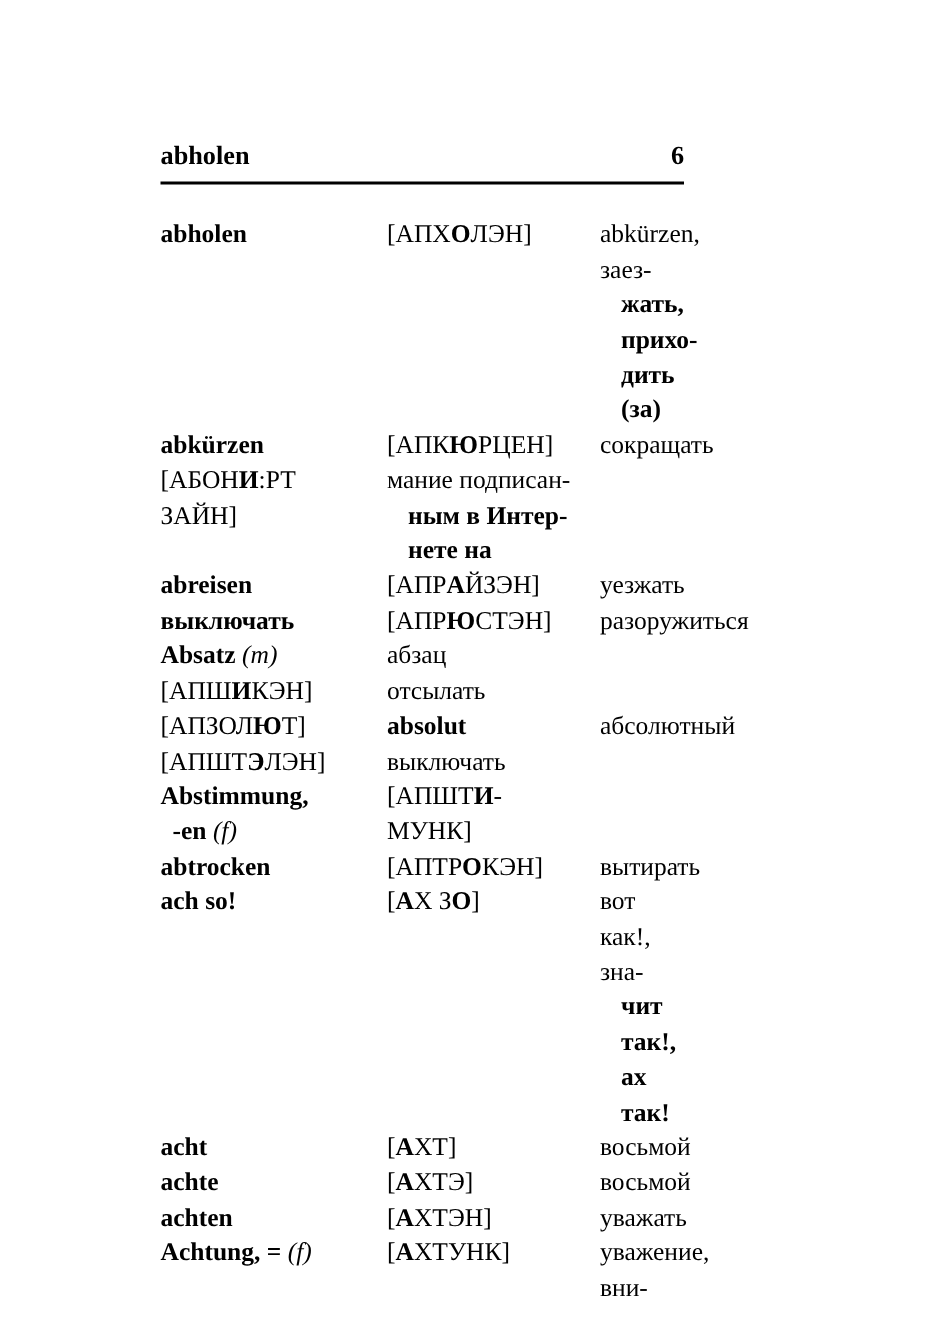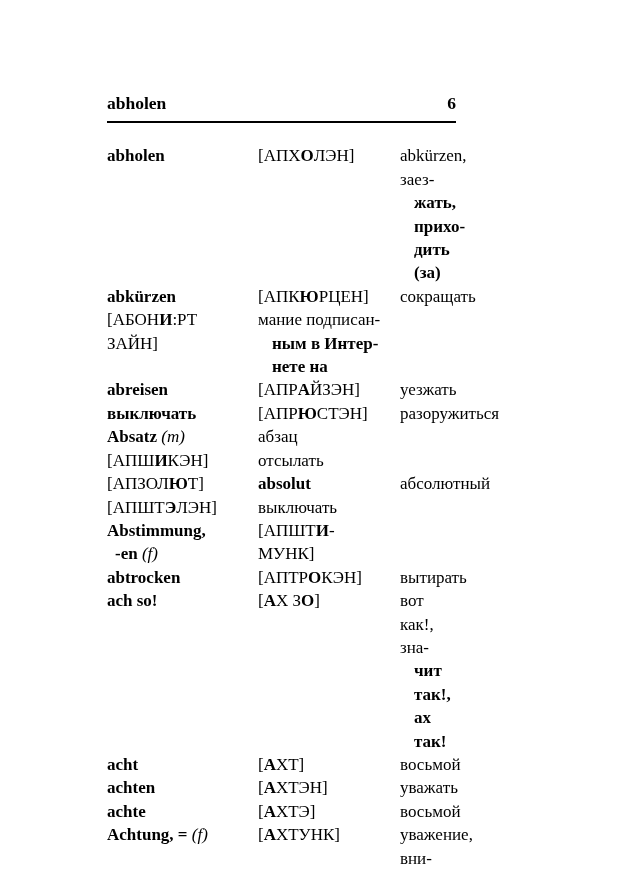--- a/index.html
+++ b/index.html
@@ -204,6 +204,17 @@
       </div>
       <div class="entry">
         <div class="cell col-word">
+          <div class="line">achte</div>
+        </div>
+        <div class="cell col-trans">
+          <div class="line">[<b>А</b>ХТЭ]</div>
+        </div>
+        <div class="cell col-transl">
+          <div class="line">восьмой</div>
+        </div>
+      </div>
+      <div class="entry">
+        <div class="cell col-word">
           <div class="line">achten</div>
         </div>
         <div class="cell col-trans">
@@ -211,17 +222,6 @@
         </div>
         <div class="cell col-transl">
           <div class="line">уважать</div>
-        </div>
-      </div>
-      <div class="entry">
-        <div class="cell col-word">
-          <div class="line">achte</div>
-        </div>
-        <div class="cell col-trans">
-          <div class="line">[<b>А</b>ХТЭ]</div>
-        </div>
-        <div class="cell col-transl">
-          <div class="line">восьмой</div>
         </div>
       </div>
       <div class="entry">

